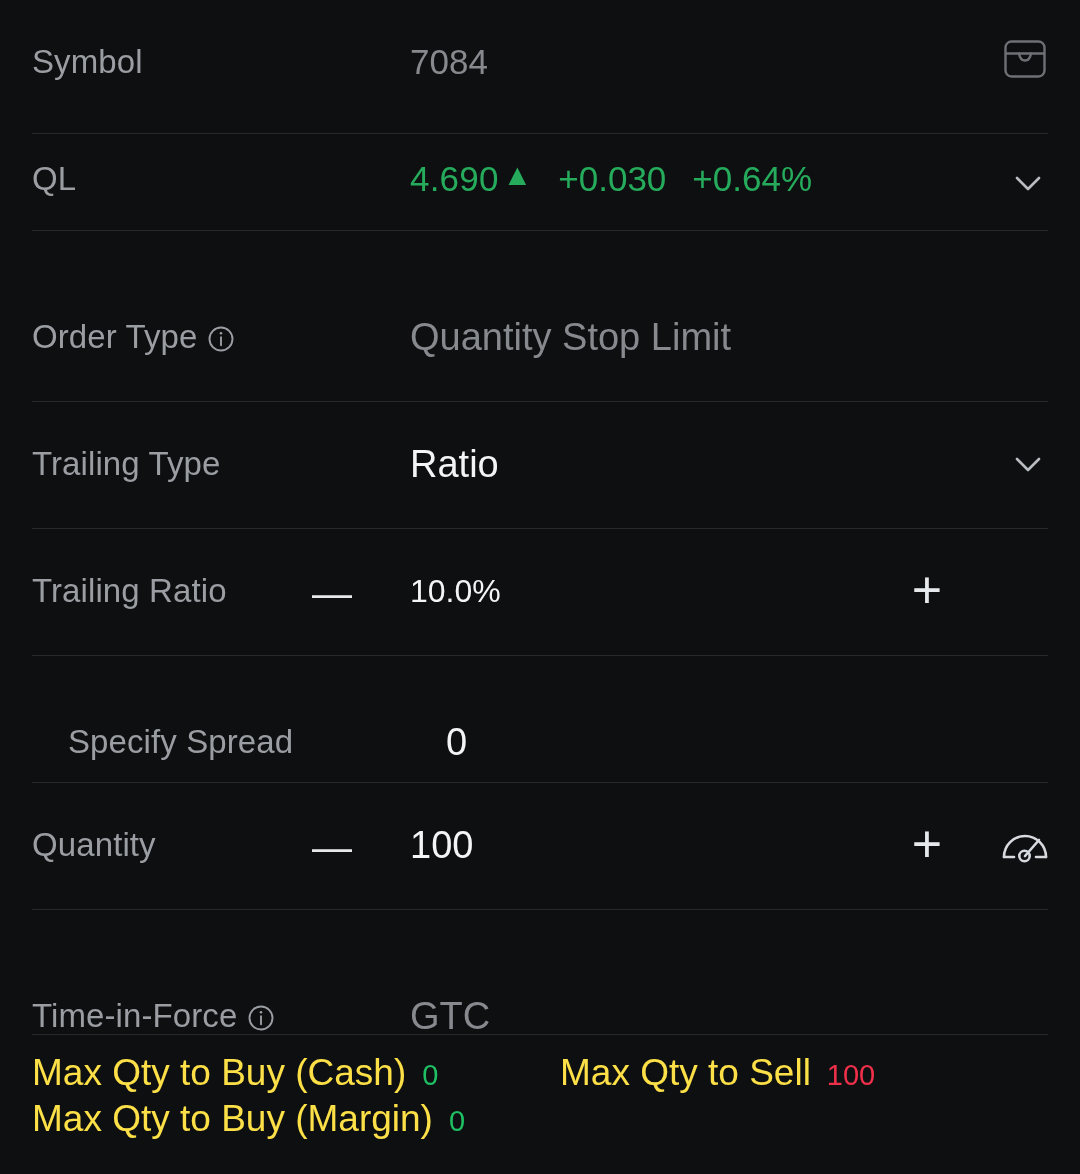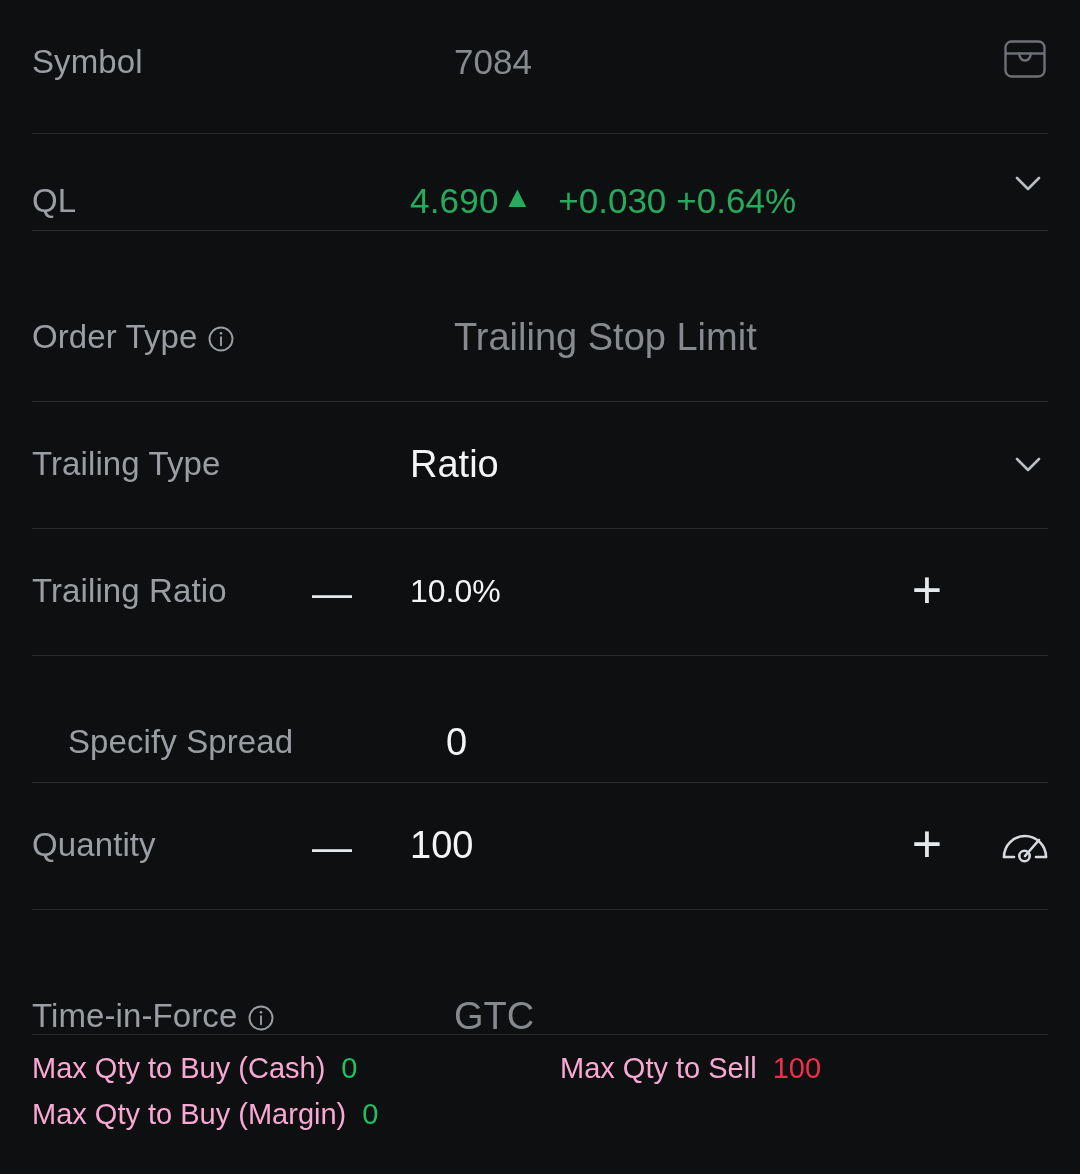--- a/index.html
+++ b/index.html
@@ -47,7 +47,7 @@
   }
 
   .value.white  { color: #f2f4f6; }
-  .value.muted  { color: #86898d; margin-left: 44px; }
+  .value.muted  { color: #86898d; }
 
   
   .divider {

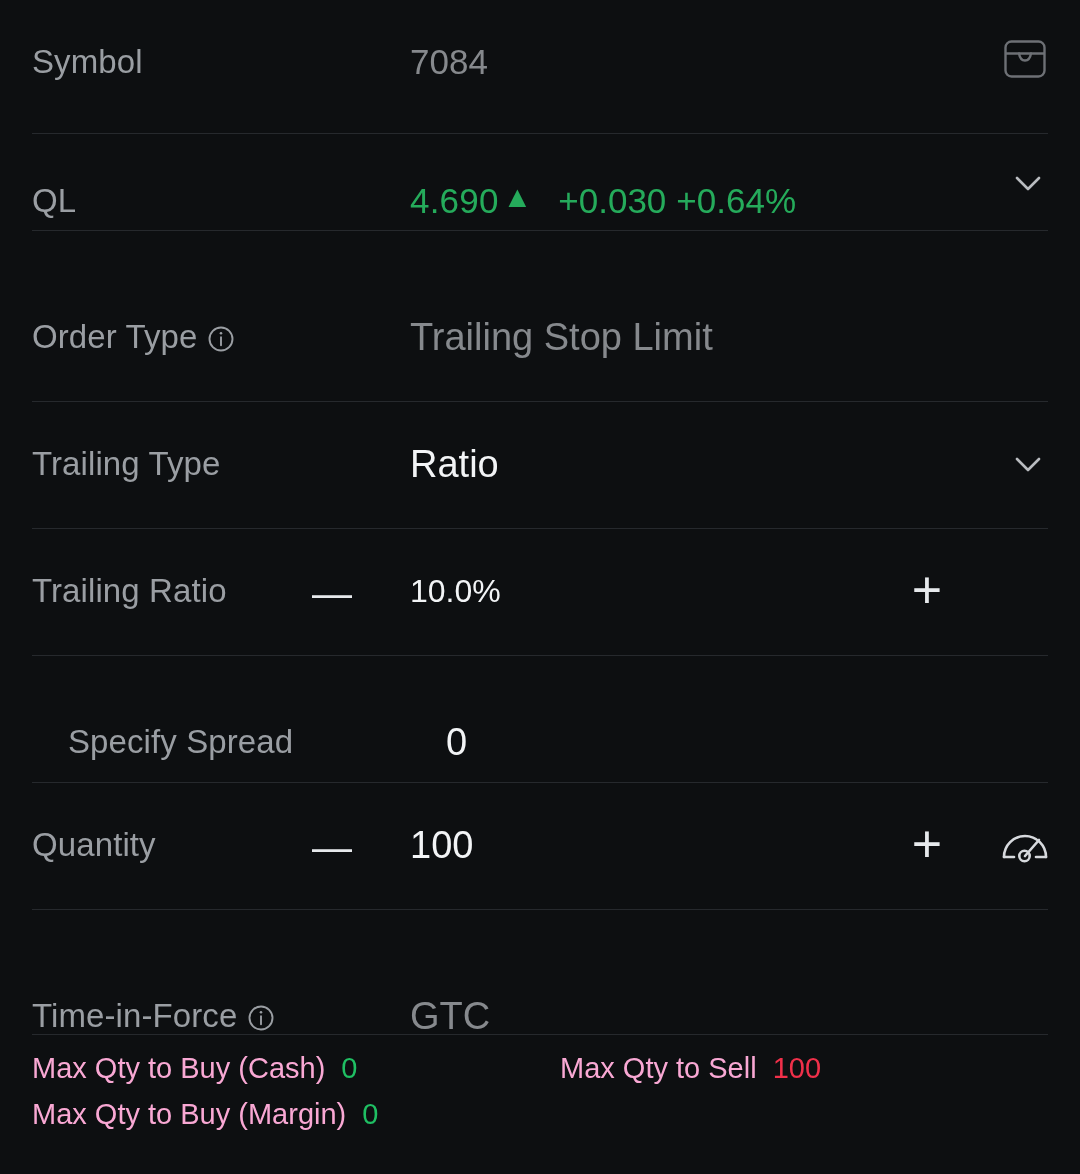--- a/index.html
+++ b/index.html
@@ -188,7 +188,7 @@
 
   <div class="divider" style="top:133px;"></div>
 
-  <div class="row" style="top:175px; height:52px;">
+  <div class="row" style="top:153px; height:52px;">
     <span class="label pad">QL</span>
     <span class="quote" style="position:absolute; left:410px;">
       <span class="px">4.690</span>

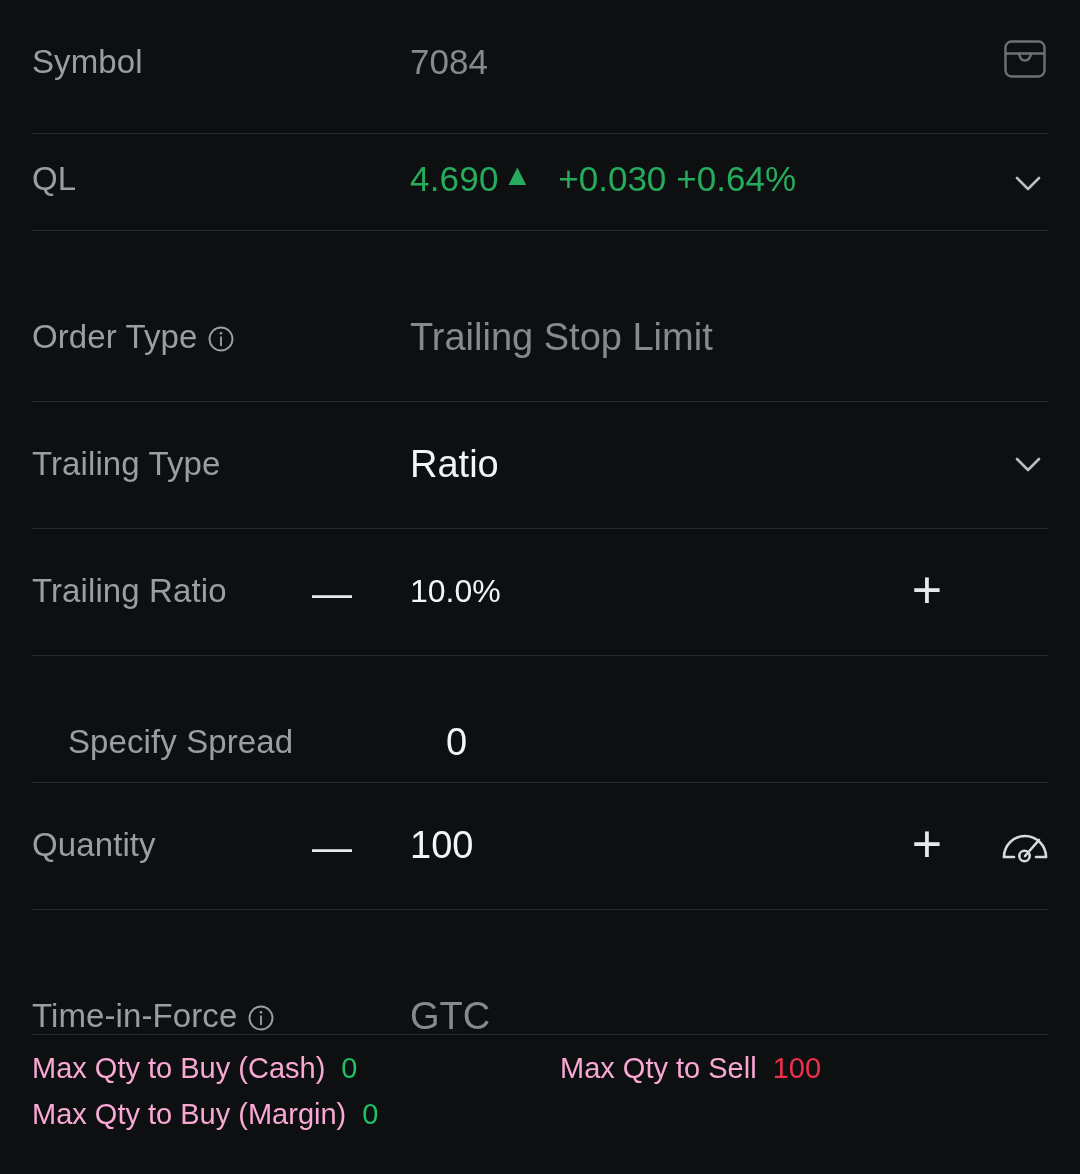--- a/index.html
+++ b/index.html
@@ -108,7 +108,7 @@
     position: relative;
     top: -1px;
   }
-  .quote .chg { margin-right: 10px; }
+  .quote .chg { margin-right: 26px; }
 
   
   .minus, .plus {

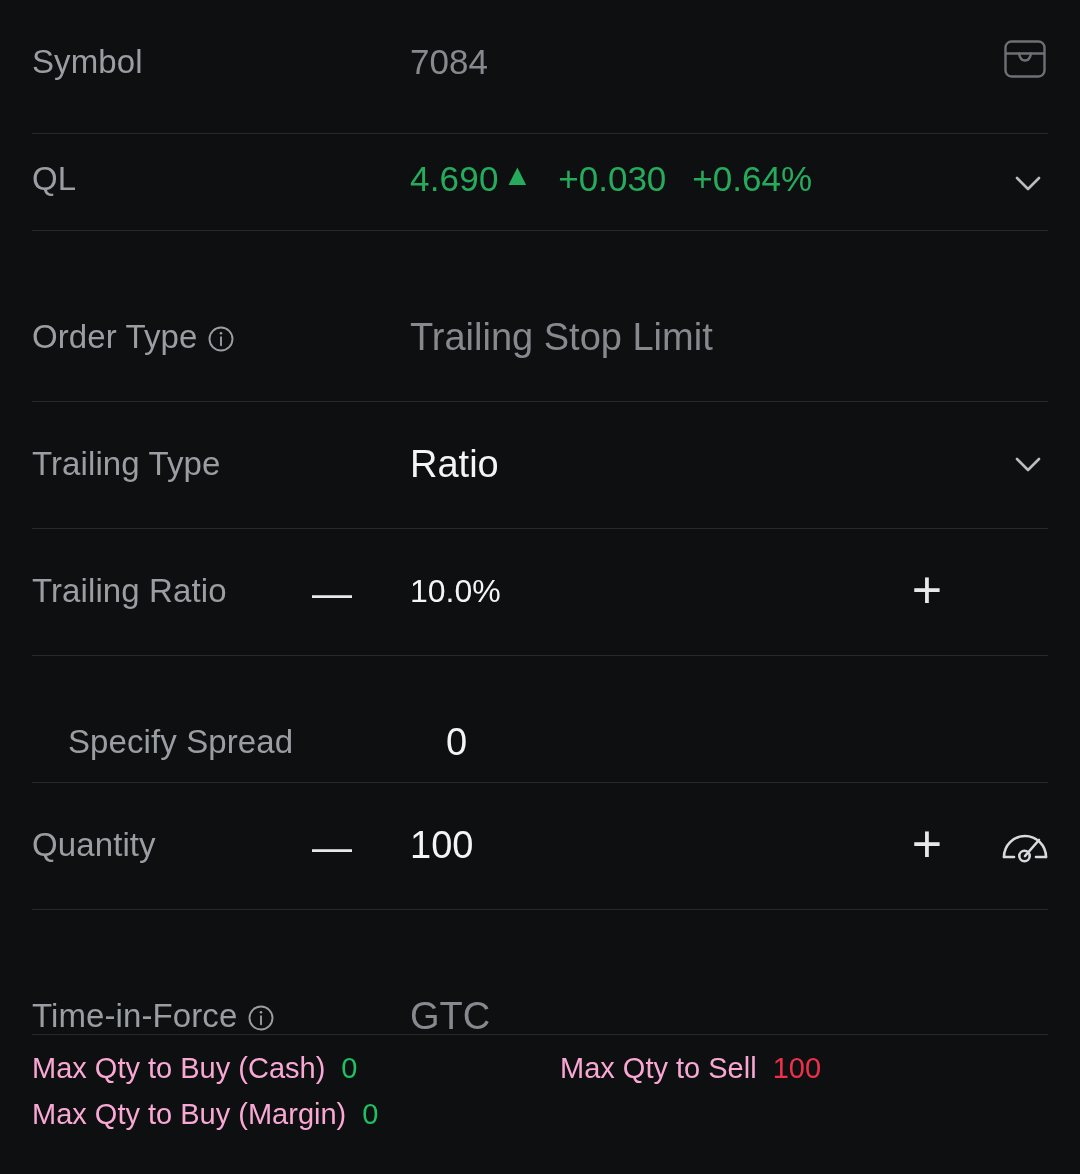--- a/index.html
+++ b/index.html
@@ -217,7 +217,7 @@
         </svg>
       </span>
     </span>
-    <span class="value muted" style="position:absolute; left:410px; font-size:38px;">Trailing Stop Limit</span>
+    <span class="value muted" style="position:absolute; left:410px; font-size:38px;">Quantity Stop Limit</span>
   </div>
 
   <div class="divider" style="top:401px;"></div>

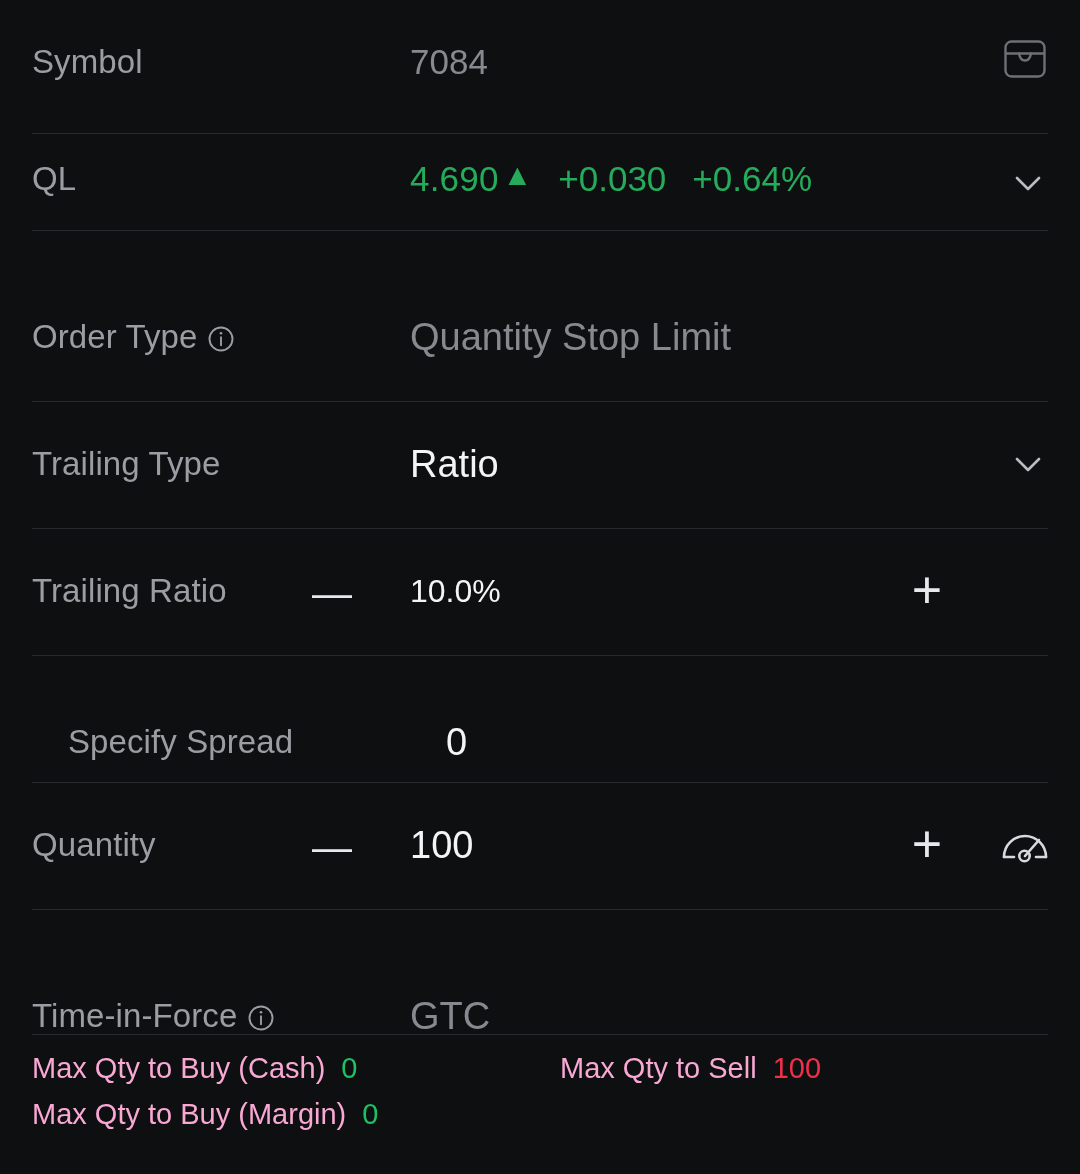--- a/index.html
+++ b/index.html
@@ -157,8 +157,8 @@
   .foot-cell.left  { left: 32px; }
   .foot-cell.right { left: 560px; }
   .foot-label {
-    color: #f9a8d4;
-    font-size: 29px;
+    color: #fde047;
+    font-size: 37px;
   }
   .foot-value {
     font-size: 29px;

